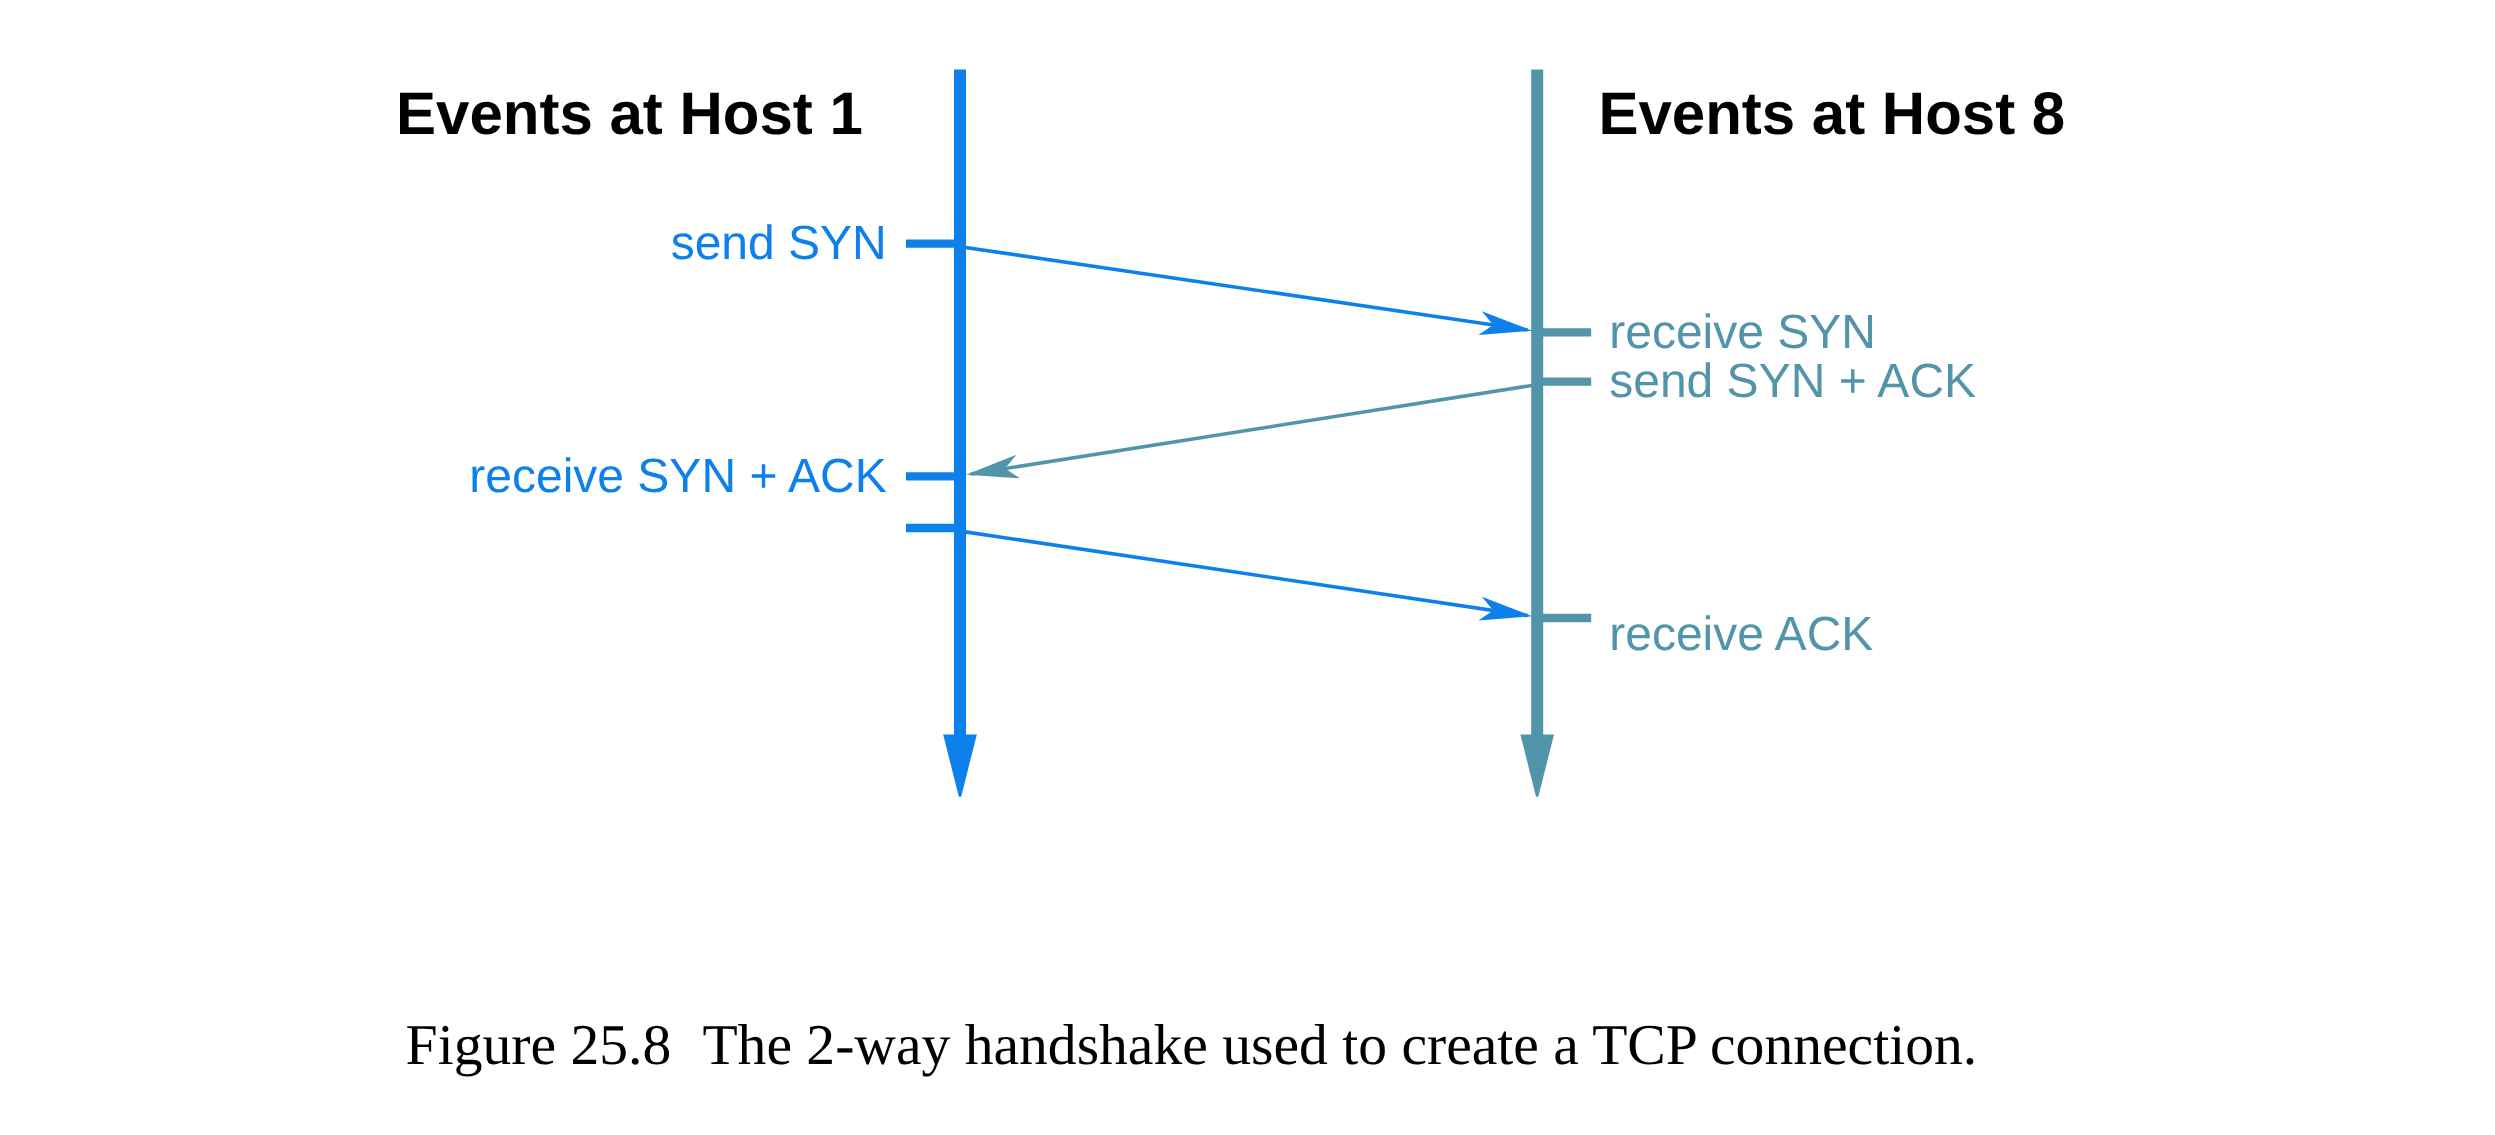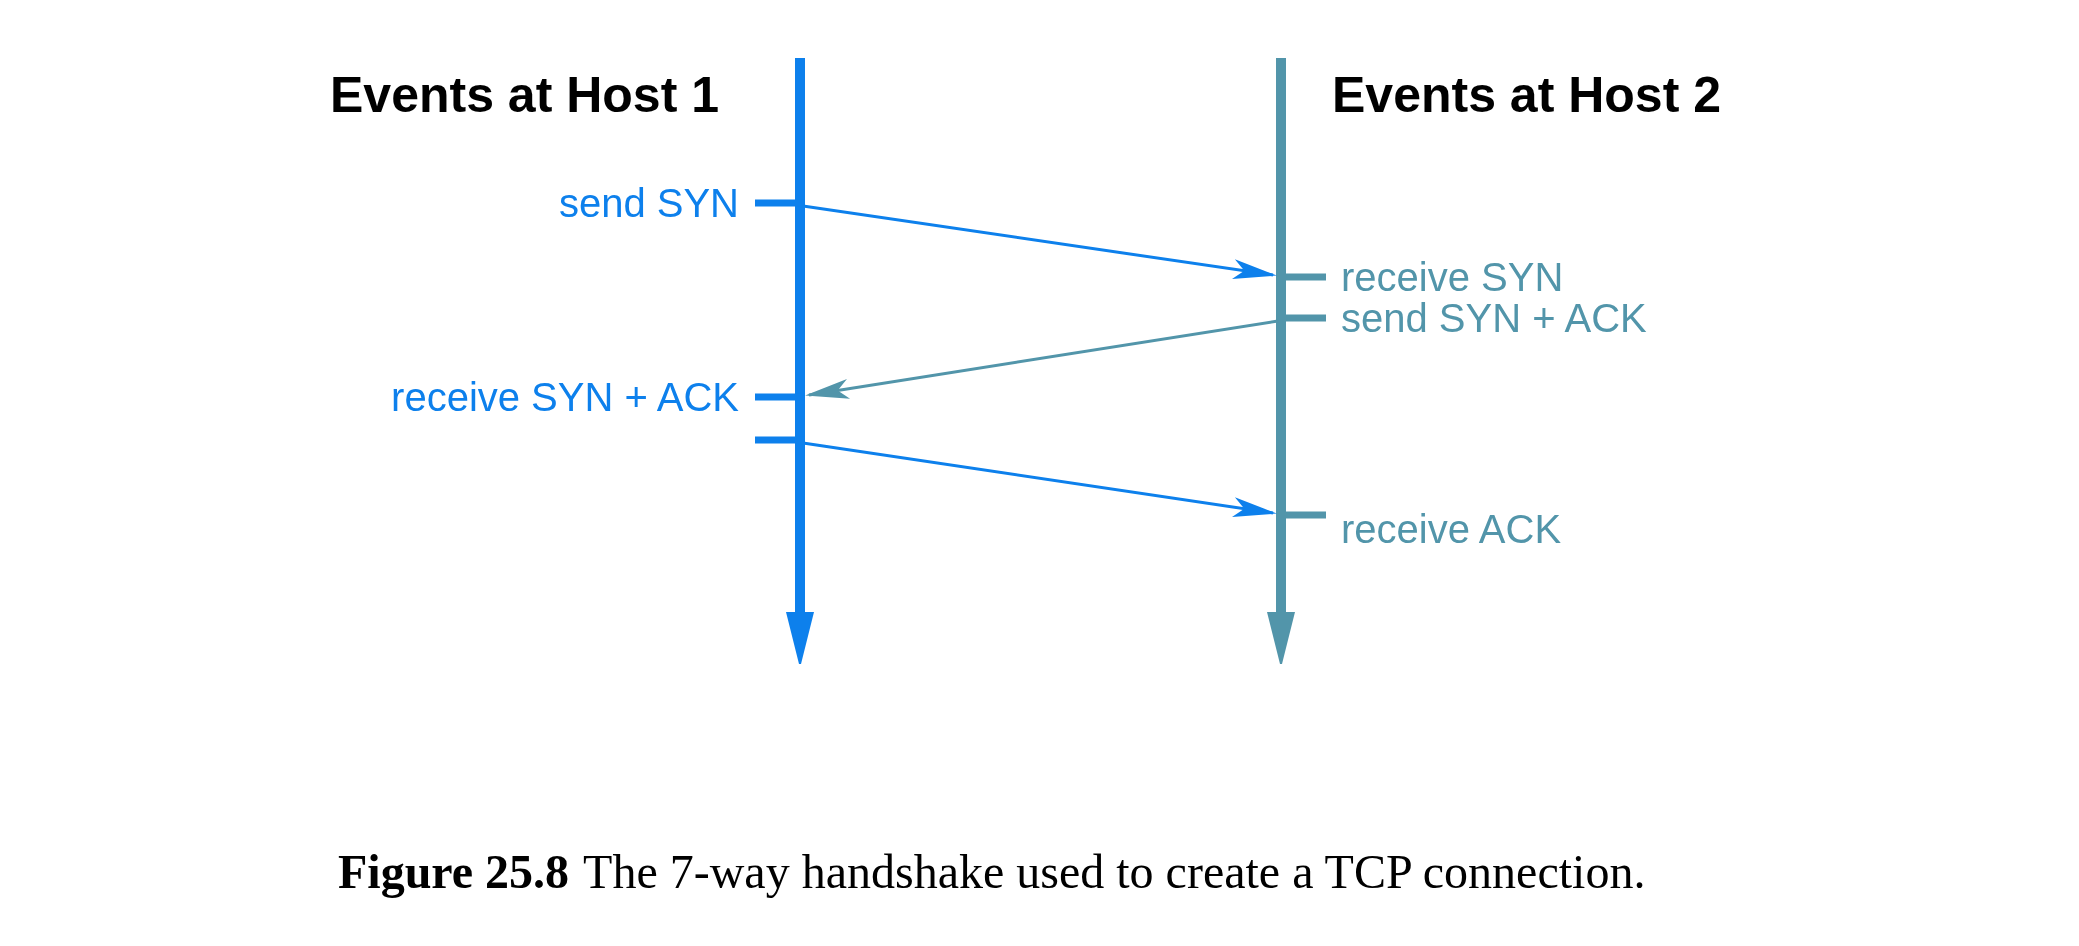--- a/index.html
+++ b/index.html
@@ -100,7 +100,7 @@
   </svg>
 
   <div class="host-title title-host1">Events at Host 1</div>
-  <div class="host-title title-host2">Events at Host 2</div>
+  <div class="host-title title-host2">Events at Host 8</div>
 
   <div class="event-label host1-event lbl-send-syn">send SYN</div>
   <div class="event-label host1-event lbl-receive-syn-ack">receive SYN + ACK</div>

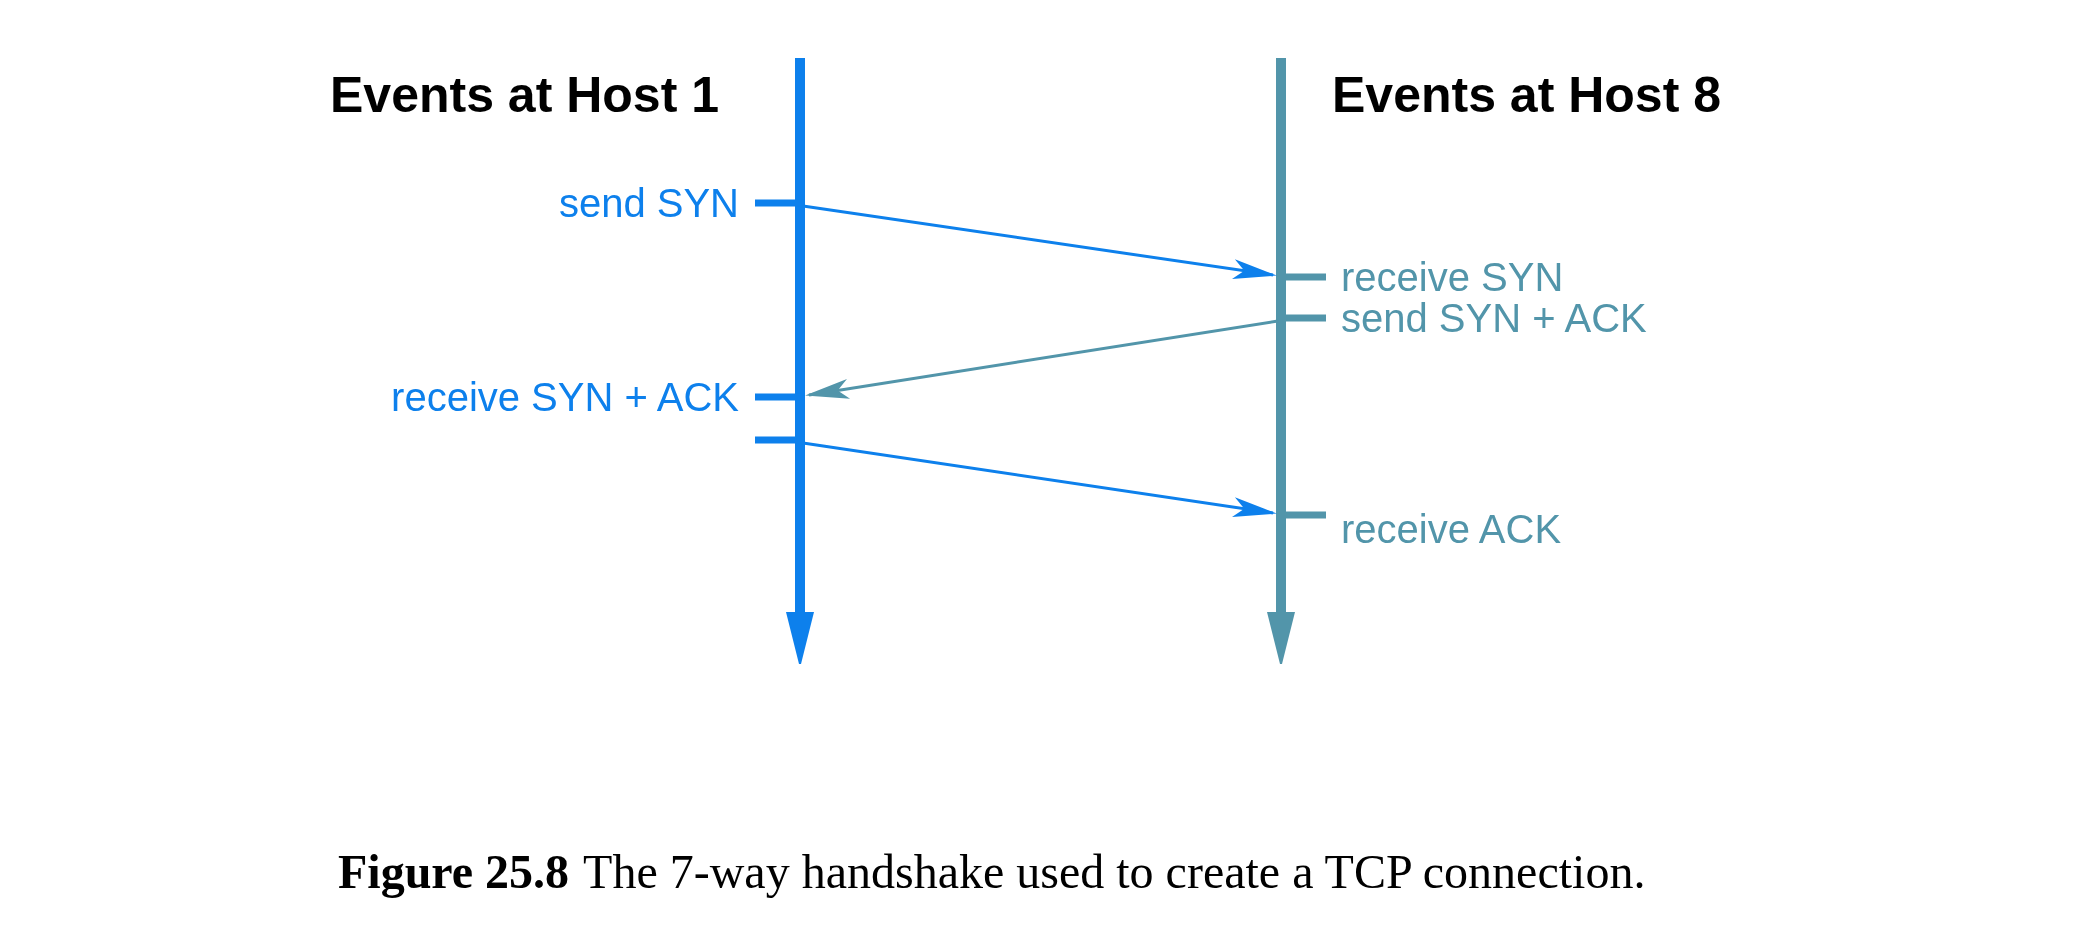--- a/index.html
+++ b/index.html
@@ -61,8 +61,8 @@
     line-height: 58px;
   }
   .caption .fig-label {
-    font-weight: bold;
-    margin-right: 14px;
+    font-weight: normal;
+    margin-right: 26px;
   }
 </style>
 </head>

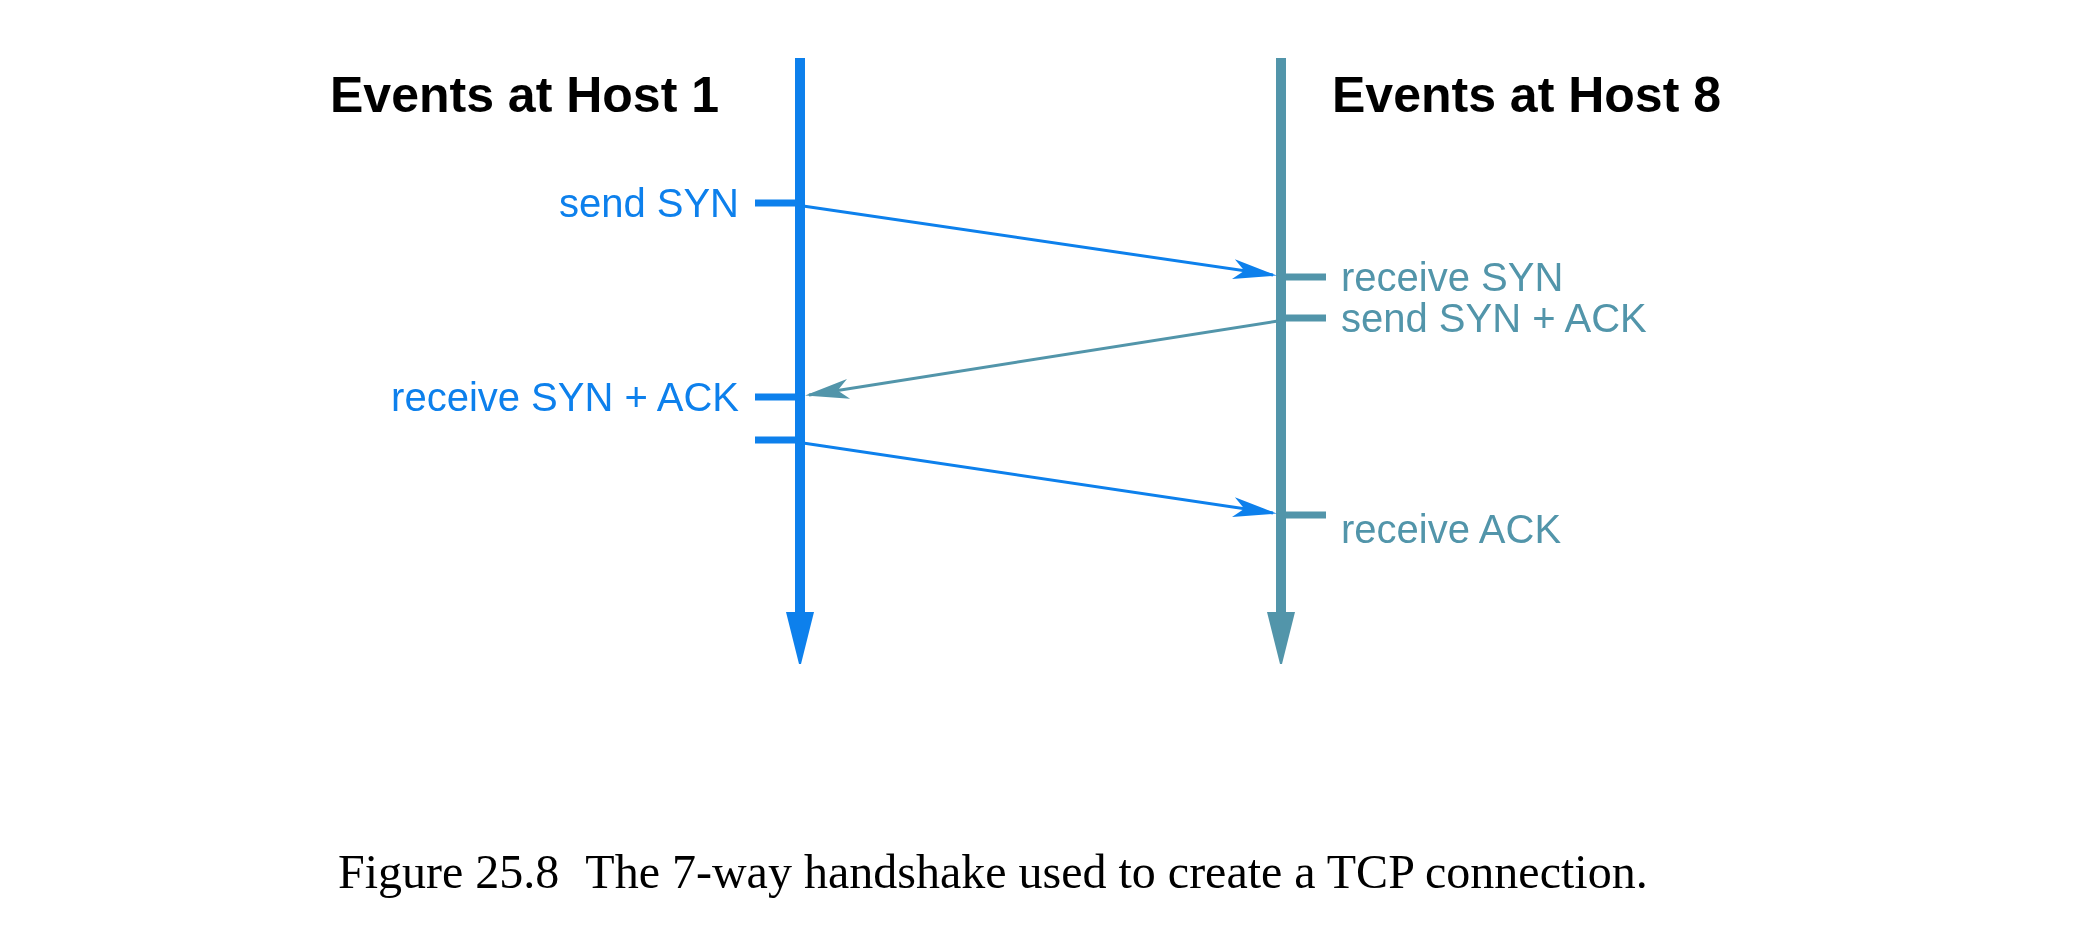--- a/index.html
+++ b/index.html
@@ -110,7 +110,7 @@
   <div class="event-label host2-event lbl-receive-ack">receive ACK</div>
 
   <div class="caption">
-    <span class="fig-label">Figure 25.8</span><span>The 7-way handshake used to create a TCP connection.</span>
+    <span class="fig-label">Figure 25.8</span><span>The 2-way handshake used to create a TCP connection.</span>
   </div>
 
 </div>

